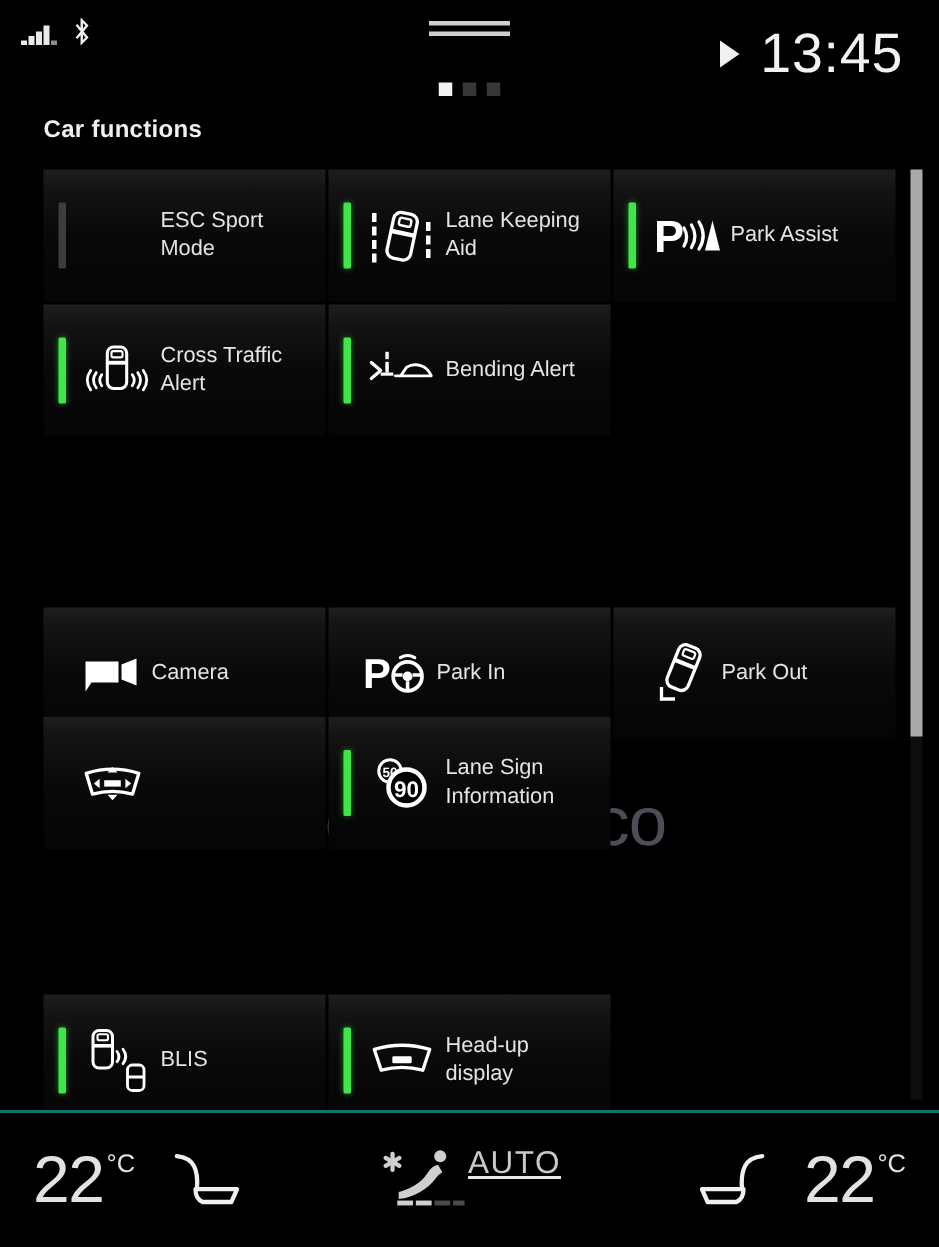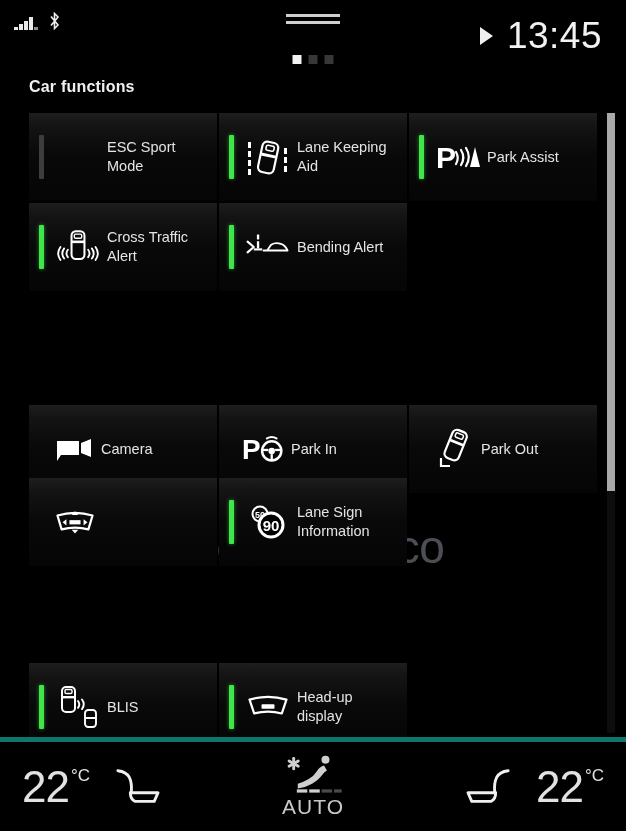--- a/index.html
+++ b/index.html
@@ -67,7 +67,7 @@
 
   
   .climate{position:absolute;left:0;bottom:0;width:626px;height:89px;background:#000;
-           border-top:5px solid #0f766e;display:flex;align-items:center;}
+           border-top:2px solid #0f766e;display:flex;align-items:center;}
   .temp{font-size:44px;color:#e2e2e2;letter-spacing:-1px;display:flex;align-items:flex-start;font-weight:400;}
   .temp sup{font-size:17px;margin-top:4px;margin-left:2px;letter-spacing:0;}
   .cl-left{position:absolute;left:22px;top:50%;transform:translateY(-50%);display:flex;align-items:center;gap:22px;}

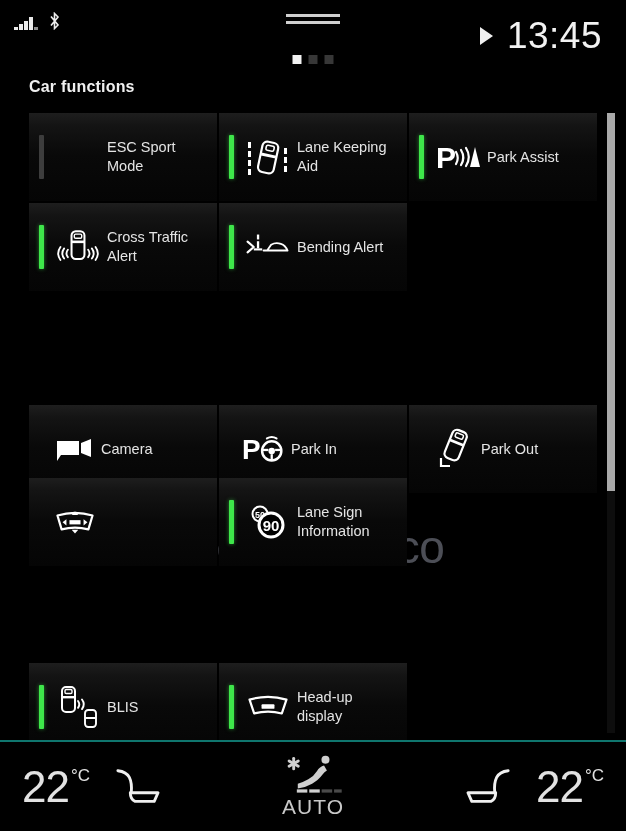--- a/index.html
+++ b/index.html
@@ -72,7 +72,7 @@
   .temp sup{font-size:17px;margin-top:4px;margin-left:2px;letter-spacing:0;}
   .cl-left{position:absolute;left:22px;top:50%;transform:translateY(-50%);display:flex;align-items:center;gap:22px;}
   .cl-right{position:absolute;right:22px;top:50%;transform:translateY(-50%);display:flex;align-items:center;gap:22px;}
-  .cl-center{position:absolute;left:50%;top:50%;transform:translate(-50%,-50%);display:flex;flex-direction:column;align-items:flex-end;}
+  .cl-center{position:absolute;left:50%;top:50%;transform:translate(-50%,-50%);display:flex;align-items:flex-start;text-decoration:underline;}
   .auto{font-size:21px;color:#c9c9c9;letter-spacing:1px;margin-top:-2px;}
   svg{display:block;}
 </style>

